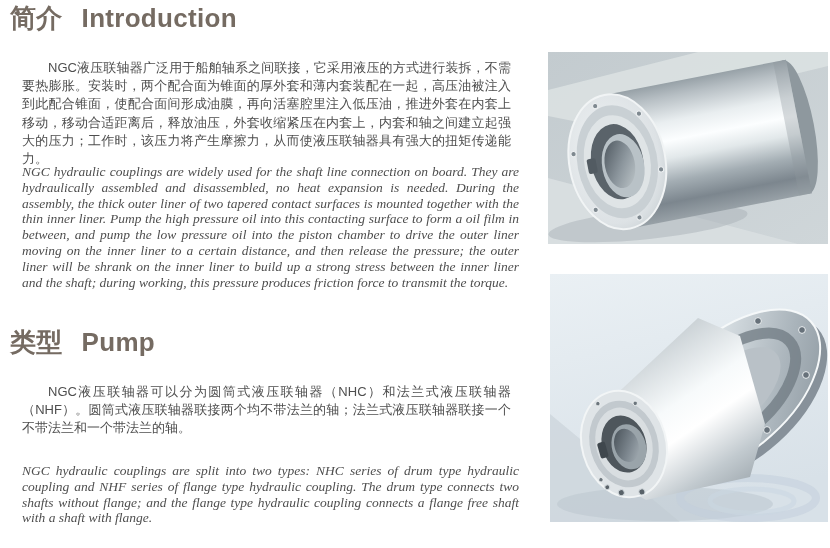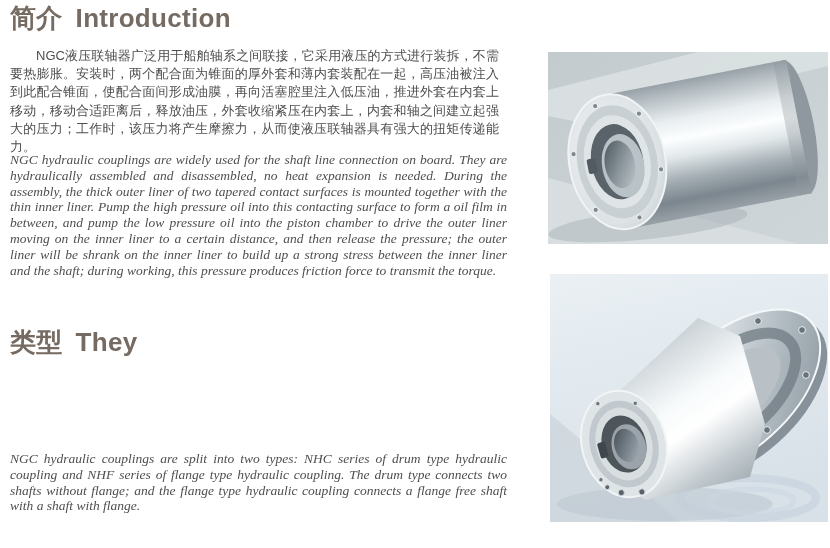--- a/index.html
+++ b/index.html
@@ -16,7 +16,7 @@
     font-family:"Liberation Sans",sans-serif;
     letter-spacing:.3px;white-space:nowrap;
   }
-  .heading .en-part{margin-left:13px;}
+  .heading .en-part{margin-left:19px;}
   .para{position:absolute;left:10px;margin:0;color:#4e4e4e;text-align:justify;}
   .zh-para{
     width:489px;font-size:13px;line-height:18.2px;

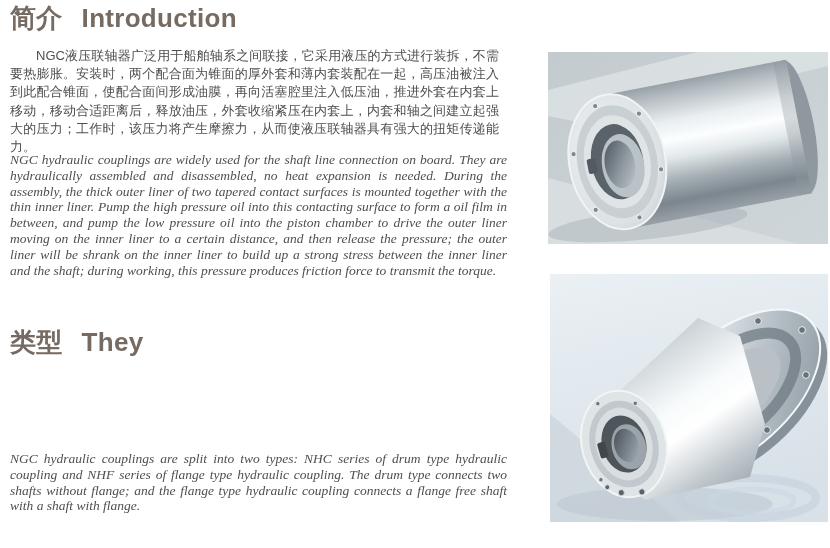--- a/index.html
+++ b/index.html
@@ -17,7 +17,7 @@
     letter-spacing:.3px;white-space:nowrap;
   }
   .heading .en-part{margin-left:19px;}
-  .para{position:absolute;left:10px;margin:0;color:#4e4e4e;text-align:justify;}
+  .para{position:absolute;left:10px;margin:12px;color:#4e4e4e;text-align:justify;}
   .zh-para{
     width:489px;font-size:13px;line-height:18.2px;
     text-indent:2em;

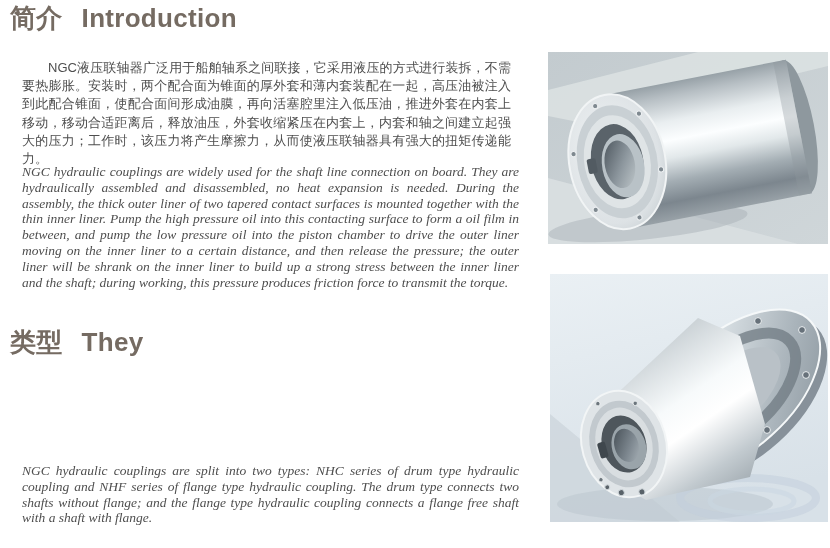--- a/index.html
+++ b/index.html
@@ -51,7 +51,7 @@
   <p class="para en-para" id="para-en-1">NGC hydraulic couplings are widely used for the shaft line connection on board. They are hydraulically assembled and disassembled, no heat expansion is needed. During the assembly, the thick outer liner of two tapered contact surfaces is mounted together with the thin inner liner. Pump the high pressure oil into this contacting surface to form a oil film in between, and pump the low pressure oil into the piston chamber to drive the outer liner moving on the inner liner to a certain distance, and then release the pressure; the outer liner will be shrank on the inner liner to build up a strong stress between the inner liner and the shaft; during working, this pressure produces friction force to transmit the torque.</p>
 
   <h2 class="heading" id="heading-type">
-    <span class="zh-part">类型</span><span class="en-part">They</span>
+    <span class="zh-part">类型</span><span class="en-part">Pump</span>
   </h2>
   <p class="para en-para" id="para-en-2">NGC hydraulic couplings are split into two types: NHC series of drum type hydraulic coupling and NHF series of flange type hydraulic coupling. The drum type connects two shafts without flange; and the flange type hydraulic coupling connects a flange free shaft with a shaft with flange.</p>
 

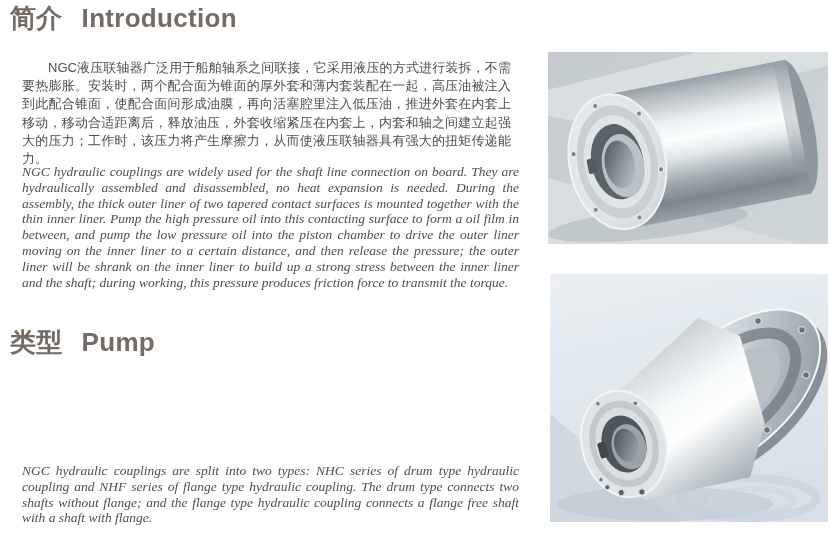--- a/index.html
+++ b/index.html
@@ -53,6 +53,7 @@
   <h2 class="heading" id="heading-type">
     <span class="zh-part">类型</span><span class="en-part">Pump</span>
   </h2>
+  <p class="para zh-para" id="para-zh-2">NGC液压联轴器可以分为圆筒式液压联轴器（NHC）和法兰式液压联轴器（NHF）。圆筒式液压联轴器联接两个均不带法兰的轴；法兰式液压联轴器联接一个不带法兰和一个带法兰的轴。</p>
   <p class="para en-para" id="para-en-2">NGC hydraulic couplings are split into two types: NHC series of drum type hydraulic coupling and NHF series of flange type hydraulic coupling. The drum type connects two shafts without flange; and the flange type hydraulic coupling connects a flange free shaft with a shaft with flange.</p>
 
   <figure class="figure" id="fig-drum">

